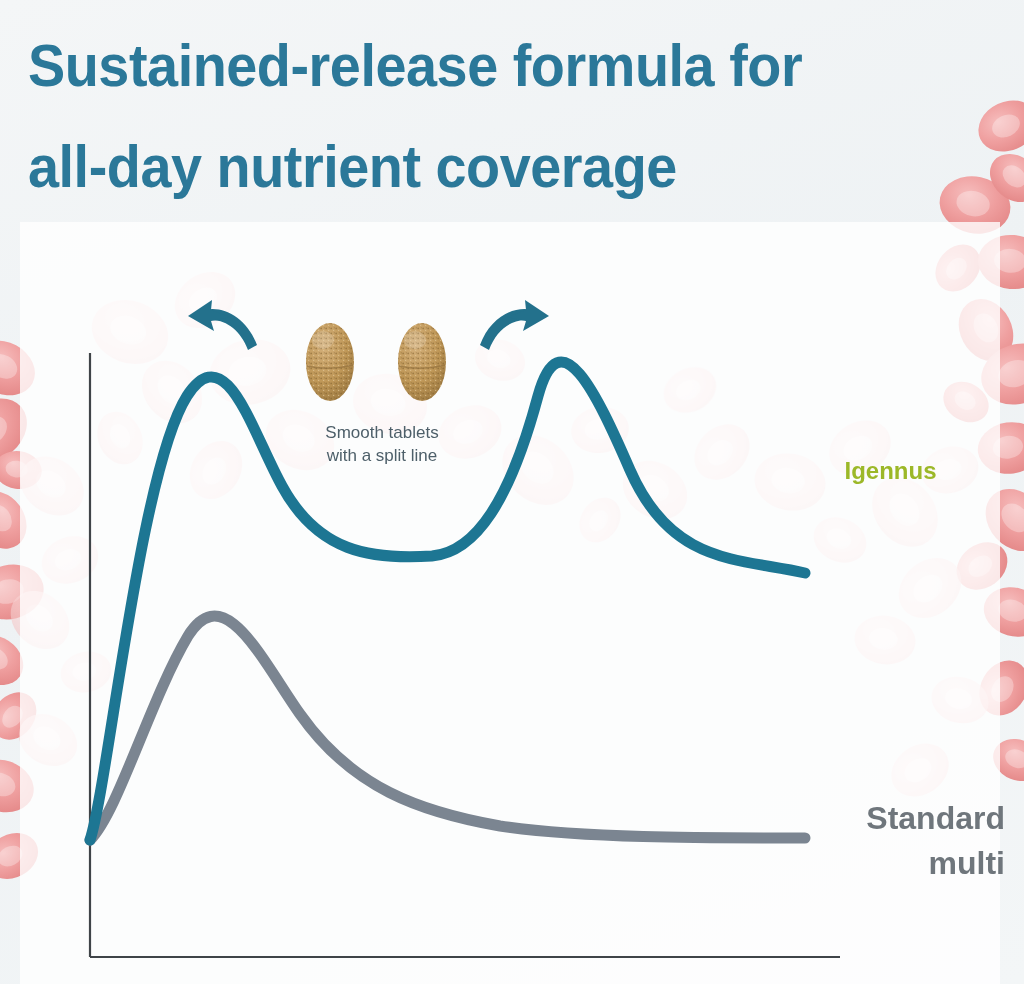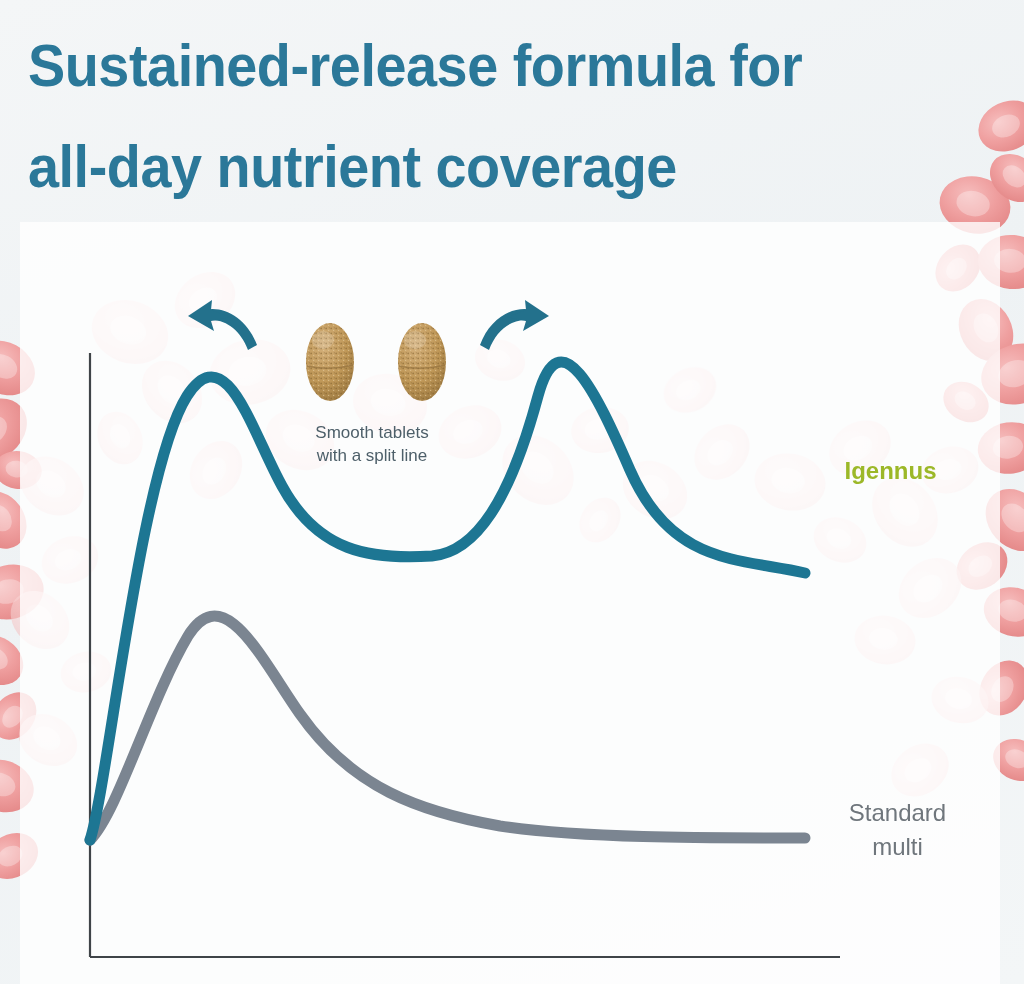--- a/index.html
+++ b/index.html
@@ -56,7 +56,7 @@
     letter-spacing: 0.1px;
   }
   #tablet-caption {
-    left: 272px; top: 422px; width: 200px;
+    left: 282px; top: 422px; width: 200px;
     text-align: center;
     color: #4d5f69;
     font-weight: 400; font-size: 17px; line-height: 1.35;

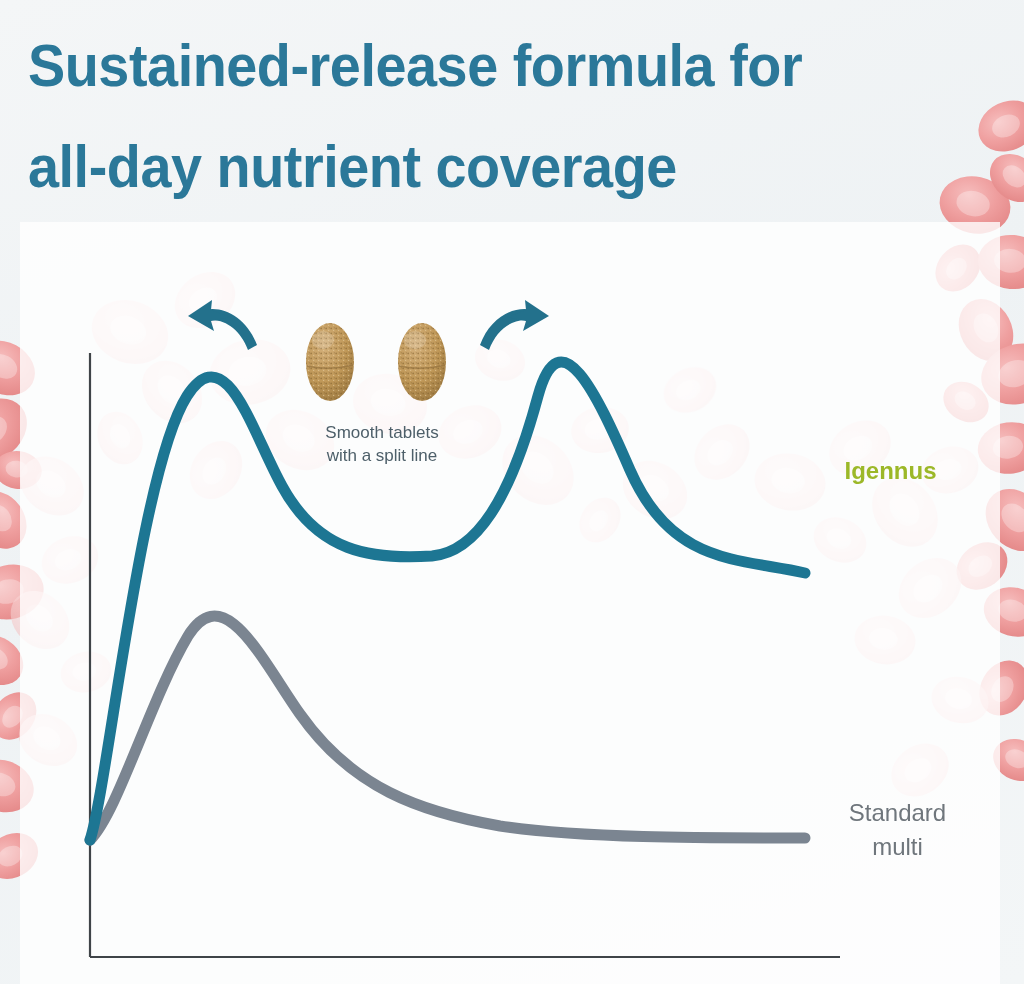--- a/index.html
+++ b/index.html
@@ -71,9 +71,9 @@
   #legend-igennus .rest  { color: #1f6b86; display:block; white-space: pre-line; }
   #legend-standard {
     left: 790px; top: 796px; width: 215px;
-    text-align: center;
+    text-align: right;
     color: #6f767c;
-    font-weight: 400; font-size: 24px; line-height: 1.42;
+    font-weight: 700; font-size: 32px; line-height: 1.42;
     white-space: pre-line;
   }
   #axis-hours {

